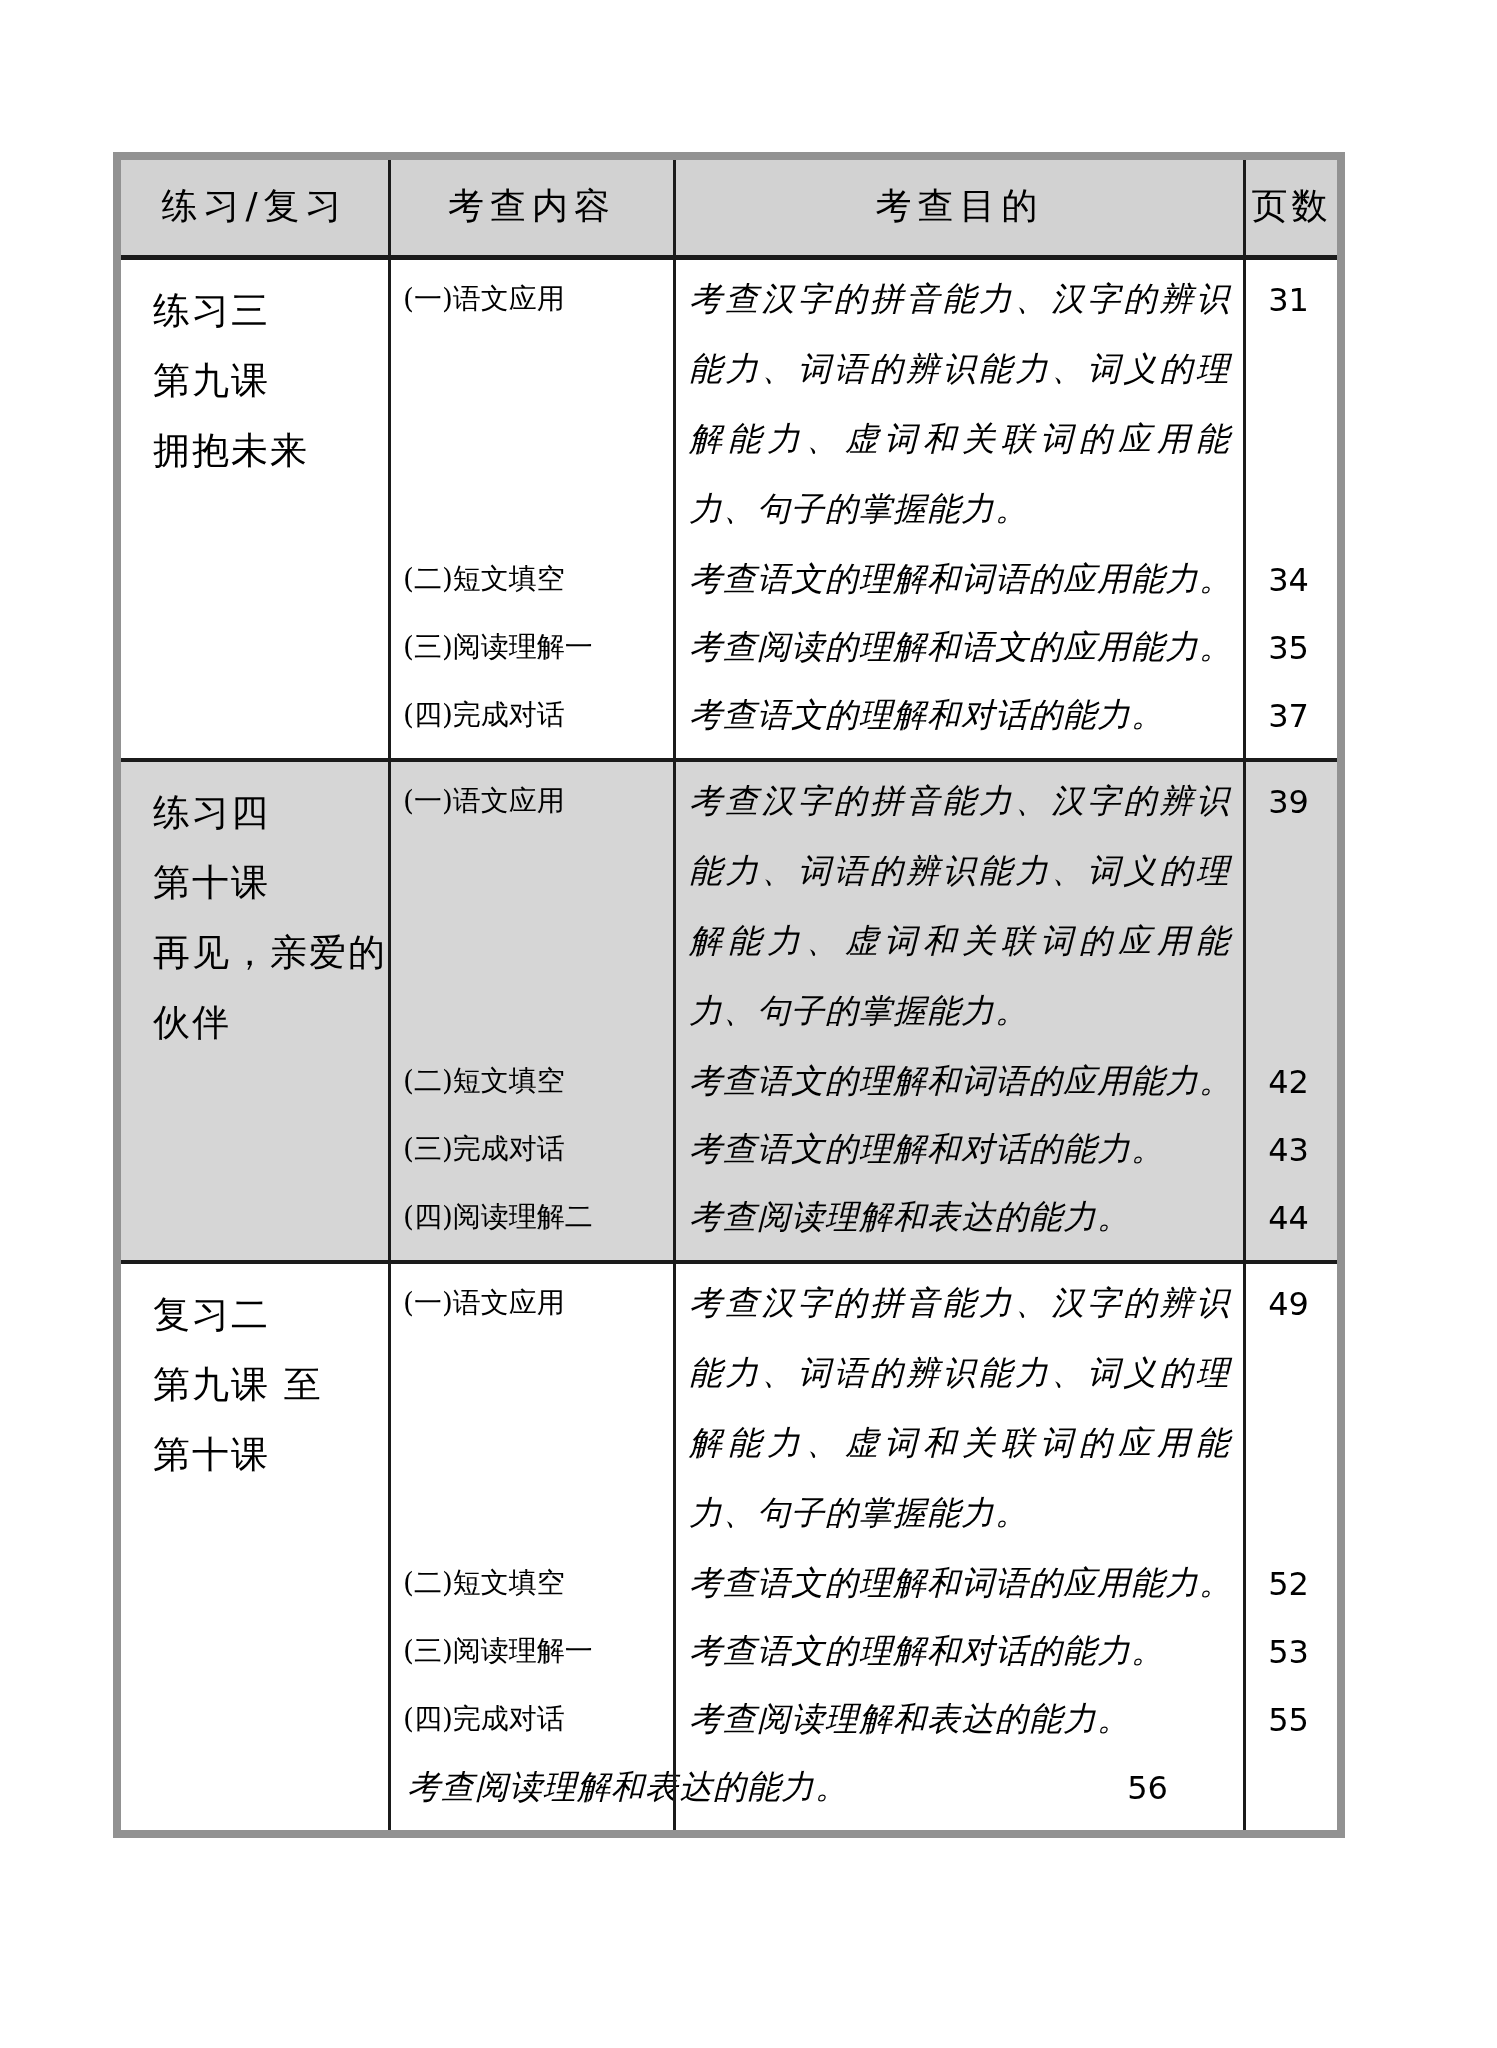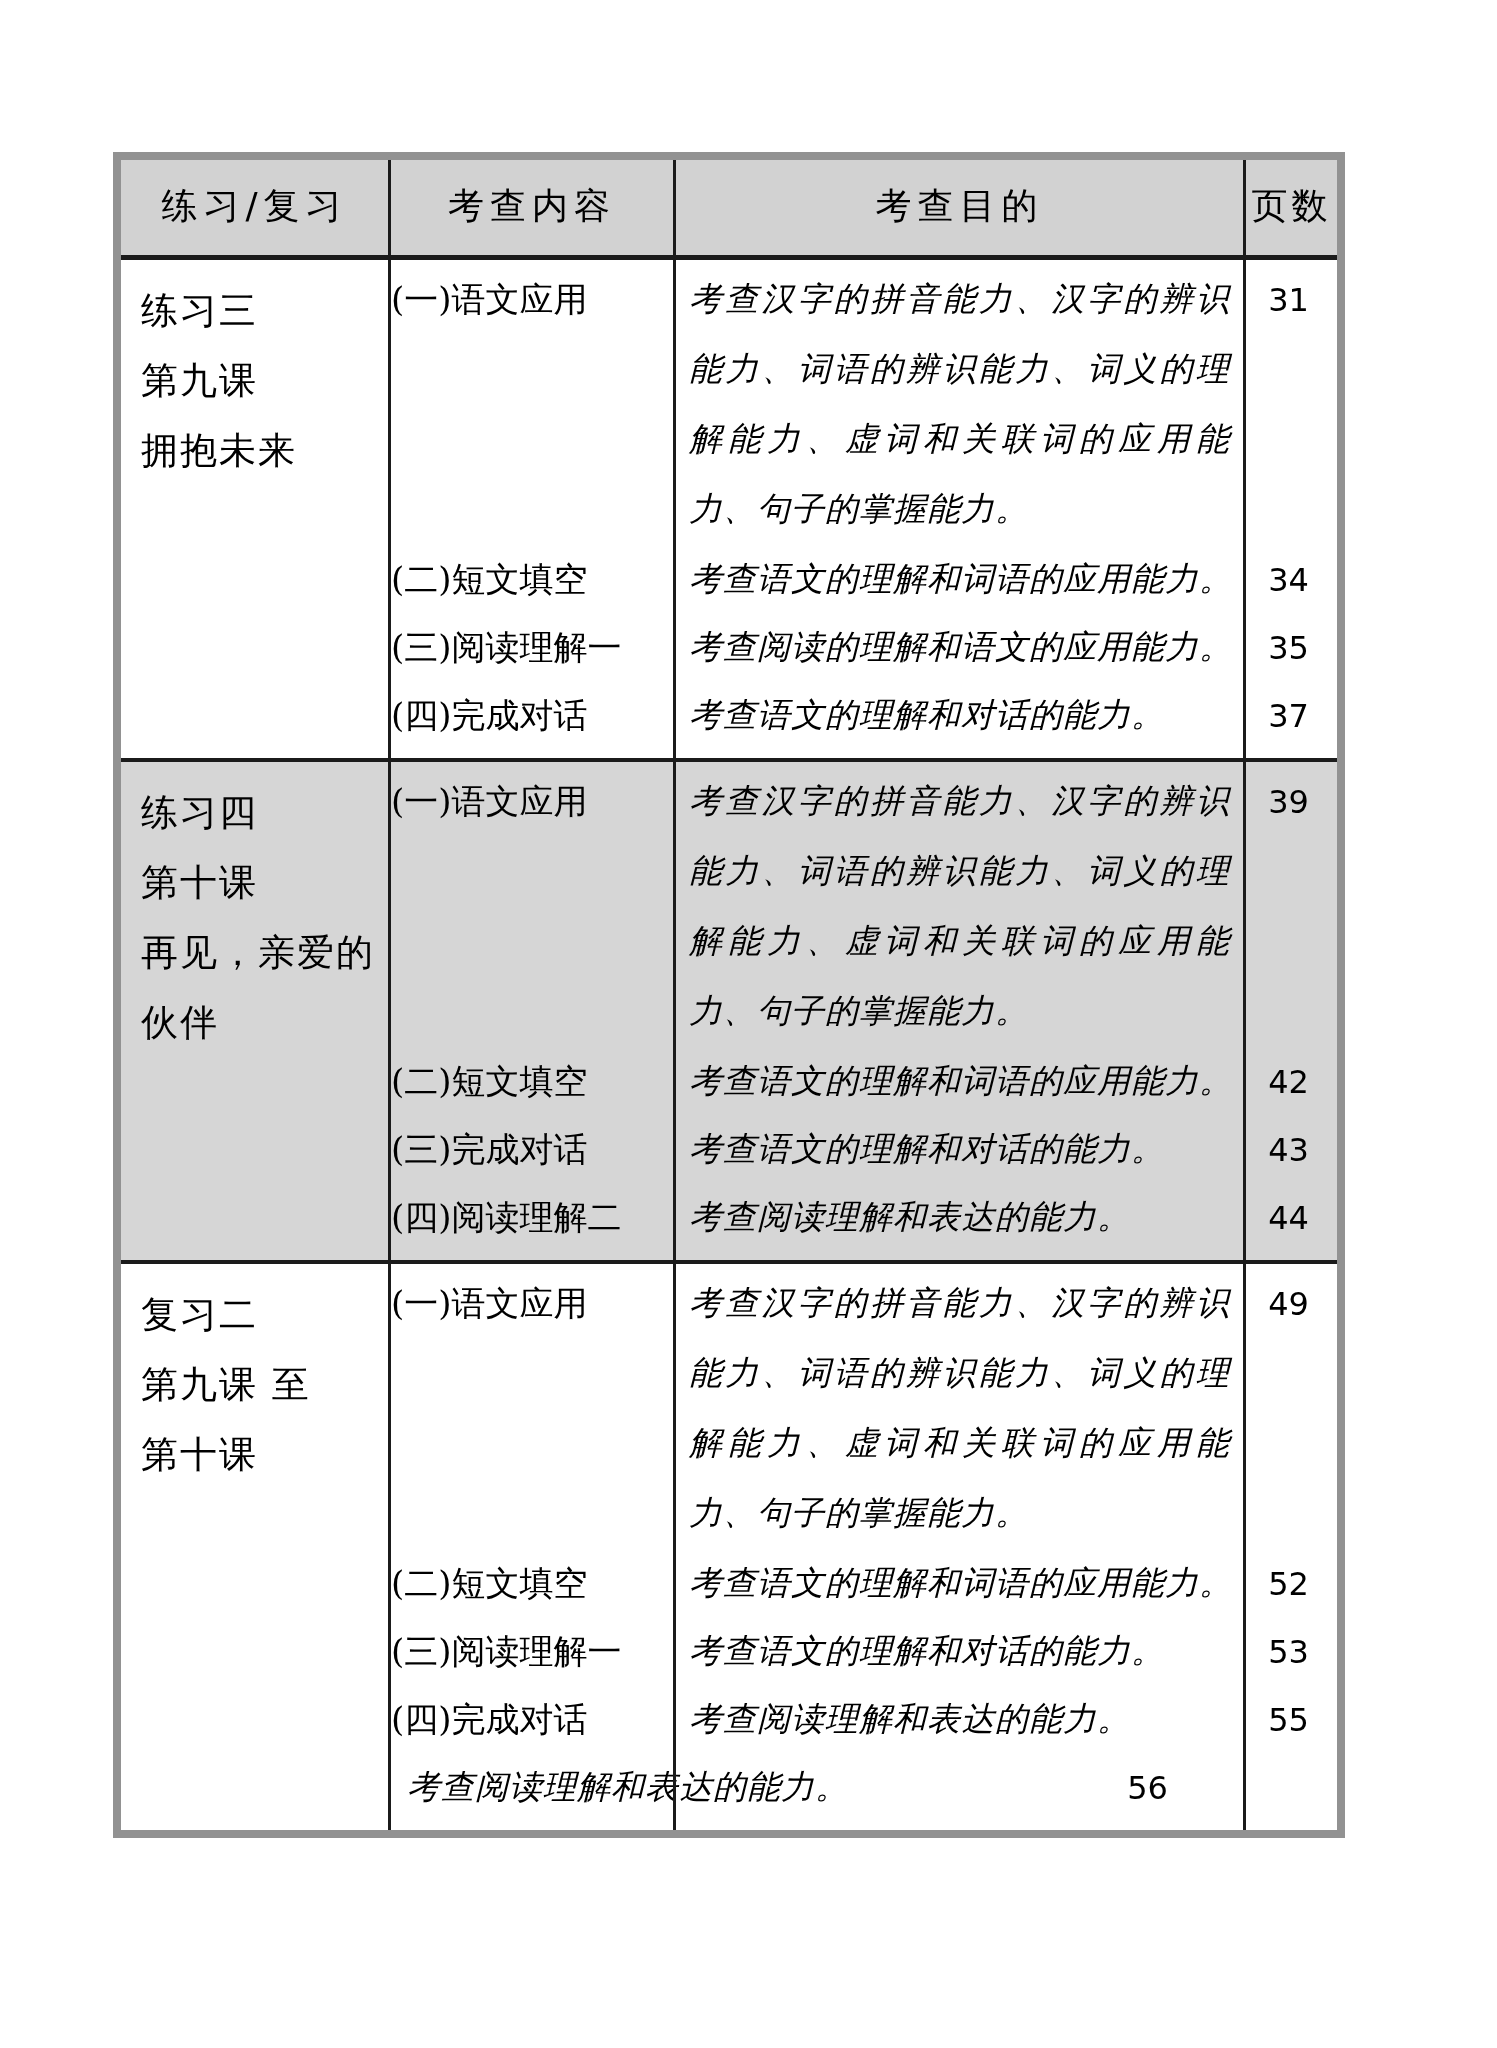--- a/index.html
+++ b/index.html
@@ -34,7 +34,7 @@
   .vline { position:absolute; top:0; bottom:0; width:3px; background:var(--line,#1b1b1b); }
   .vl1 { left:267px; } .vl2 { left:552px; } .vl3 { left:1122px; }
   .group-title {
-    position:absolute; left:0; top:16px; width:267px; padding-left:20px;
+    position:absolute; left:0; top:16px; width:267px; padding-left:32px;
     font-size:37px; line-height:70px; letter-spacing:2px;
   }
   .rows { margin-left:270px; }

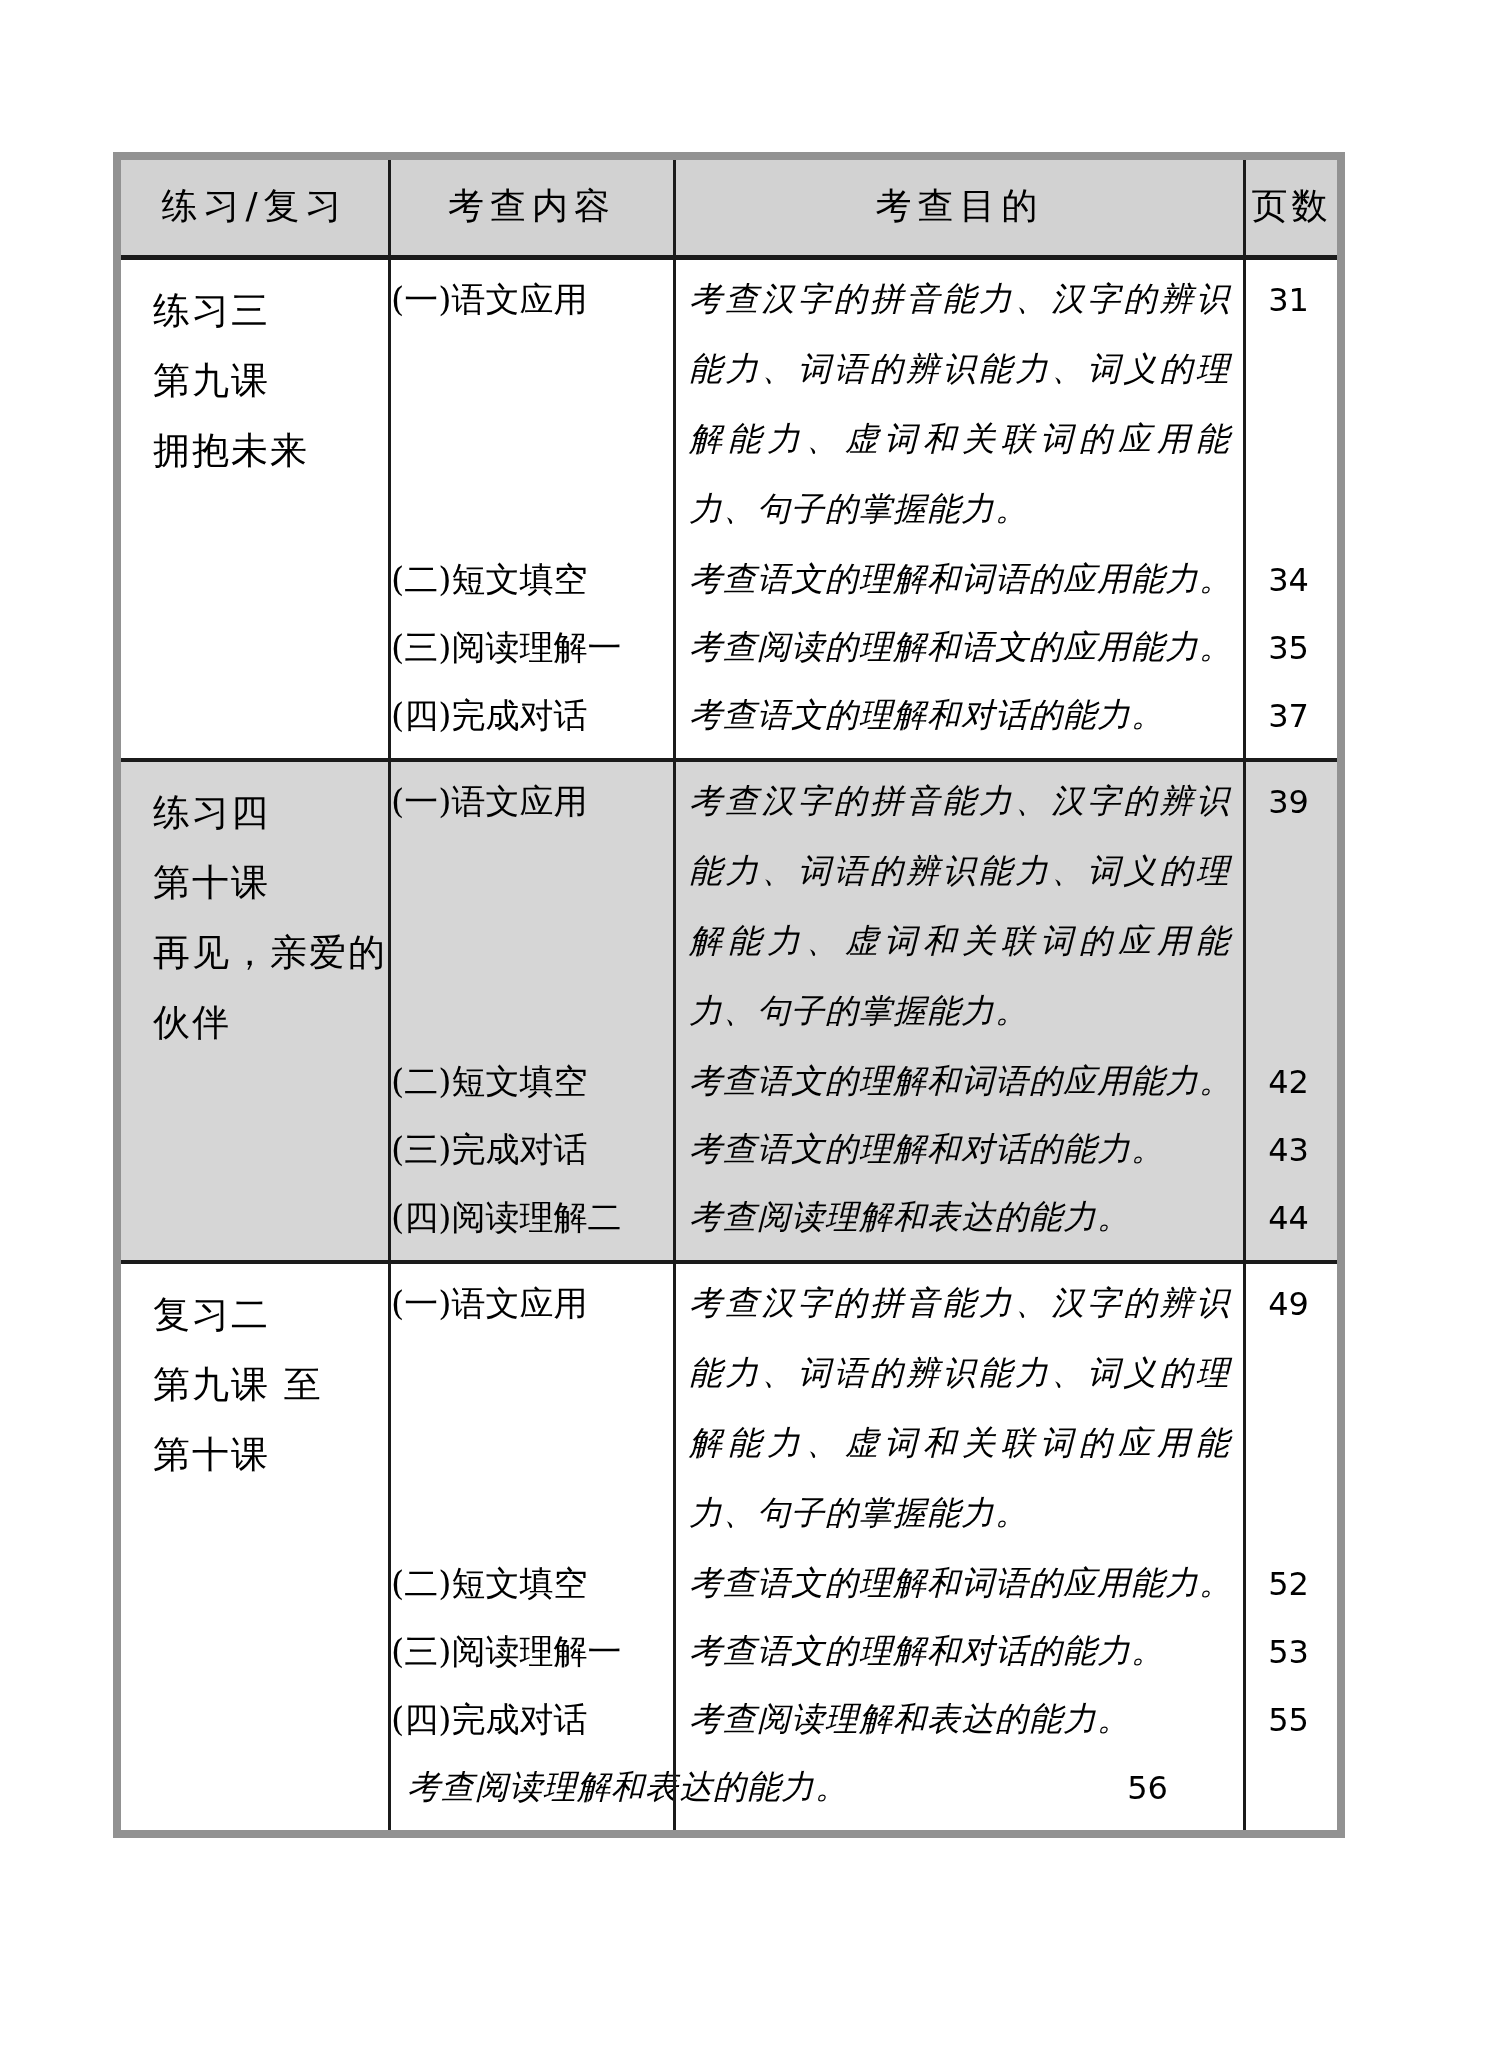--- a/index.html
+++ b/index.html
@@ -41,7 +41,7 @@
   .row { display:flex; align-items:flex-start; }
   .row-single { height:68px; }
   .cell-content {
-    width:282px; font-size:34px; line-height:70px;
+    width:282px; padding-left:12px; font-size:28px; line-height:70px;
     font-family:"DejaVu Serif","Liberation Serif",serif;
     white-space:nowrap;
   }

